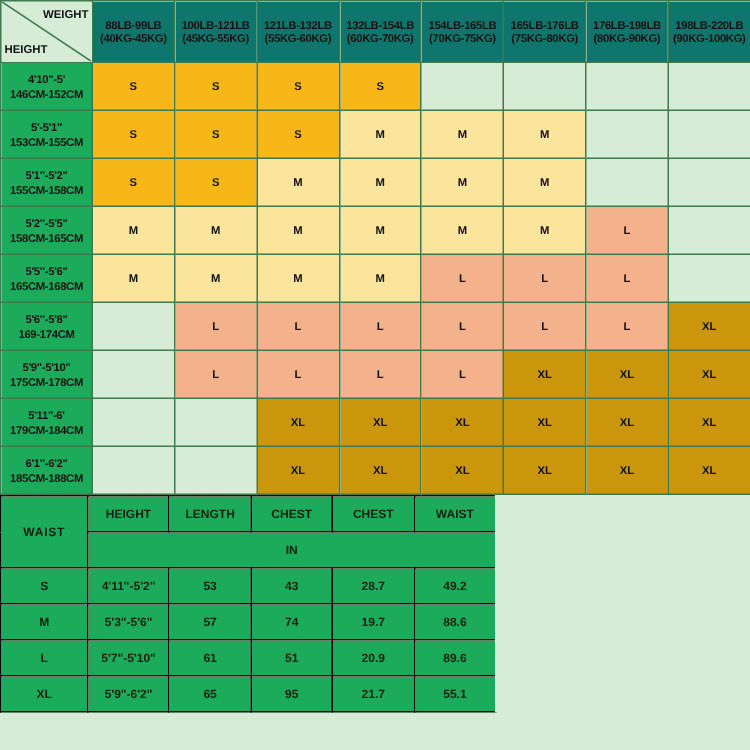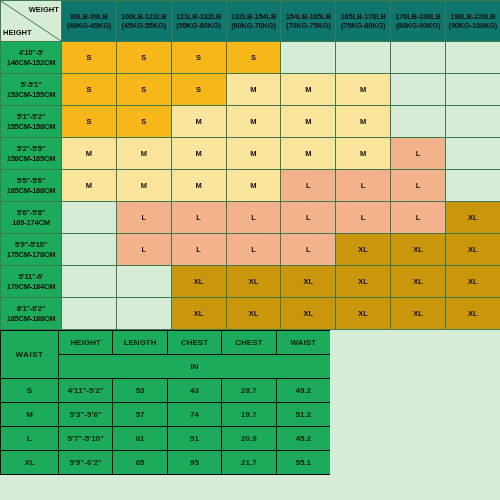--- a/index.html
+++ b/index.html
@@ -371,7 +371,7 @@
             <td>57</td>
             <td>74</td>
             <td>19.7</td>
-            <td>51.2</td>
+            <td>88.6</td>
           </tr>
           <tr>
             <td>L</td>

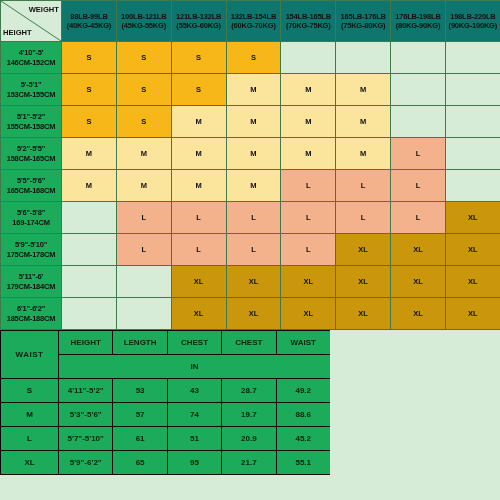--- a/index.html
+++ b/index.html
@@ -379,7 +379,7 @@
             <td>61</td>
             <td>51</td>
             <td>20.9</td>
-            <td>45.2</td>
+            <td>89.6</td>
           </tr>
           <tr>
             <td>XL</td>

